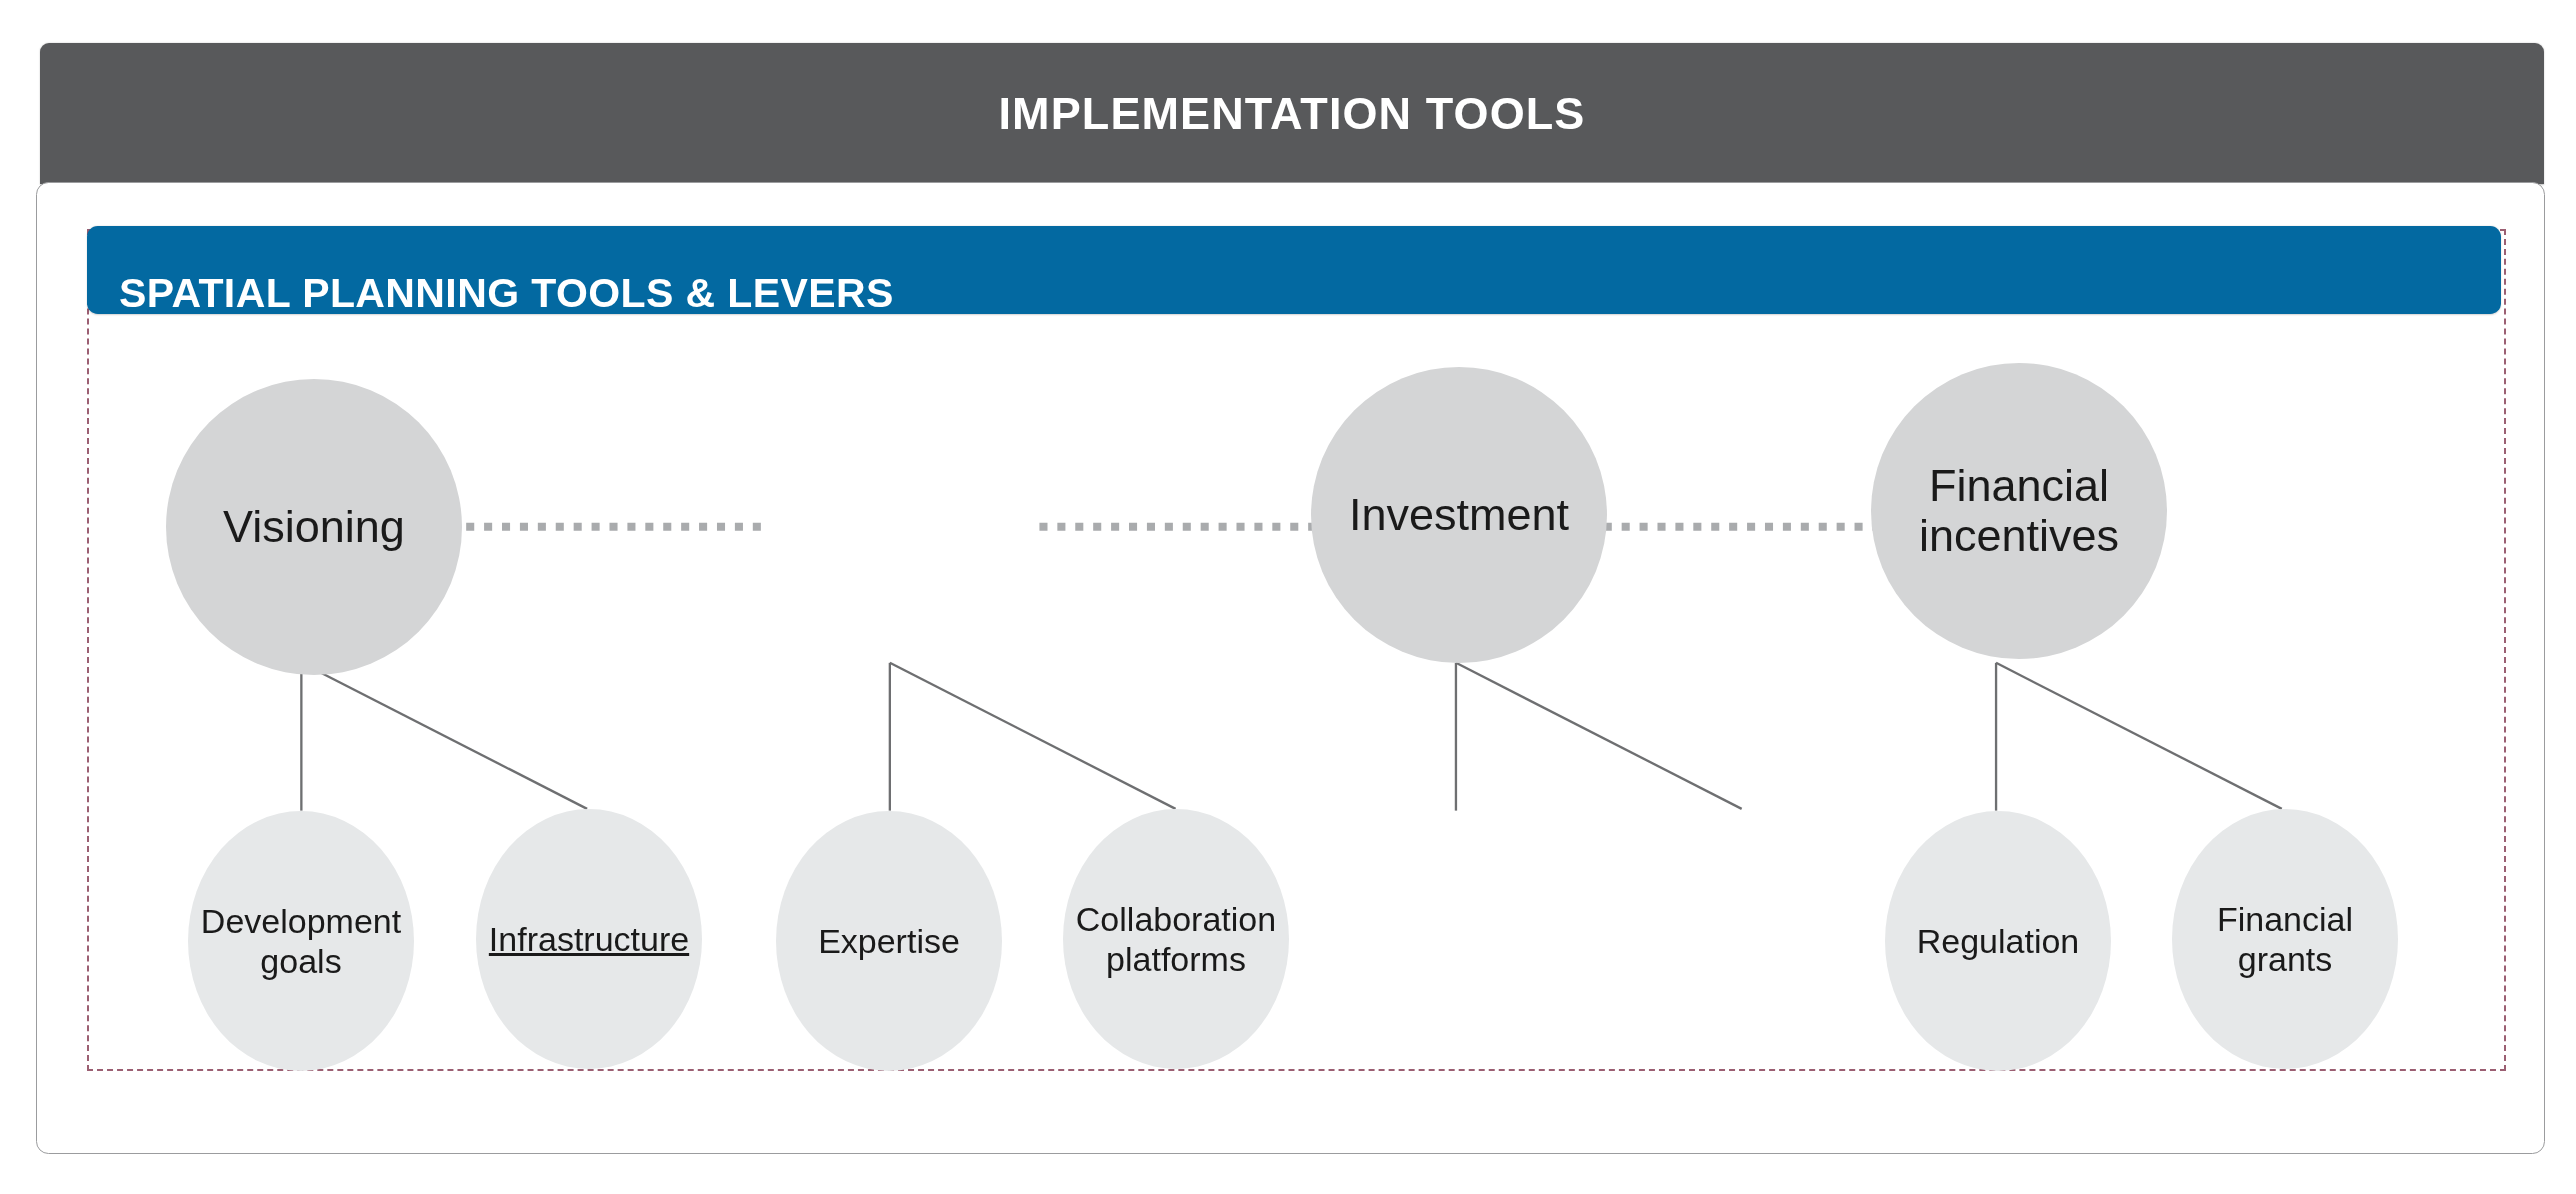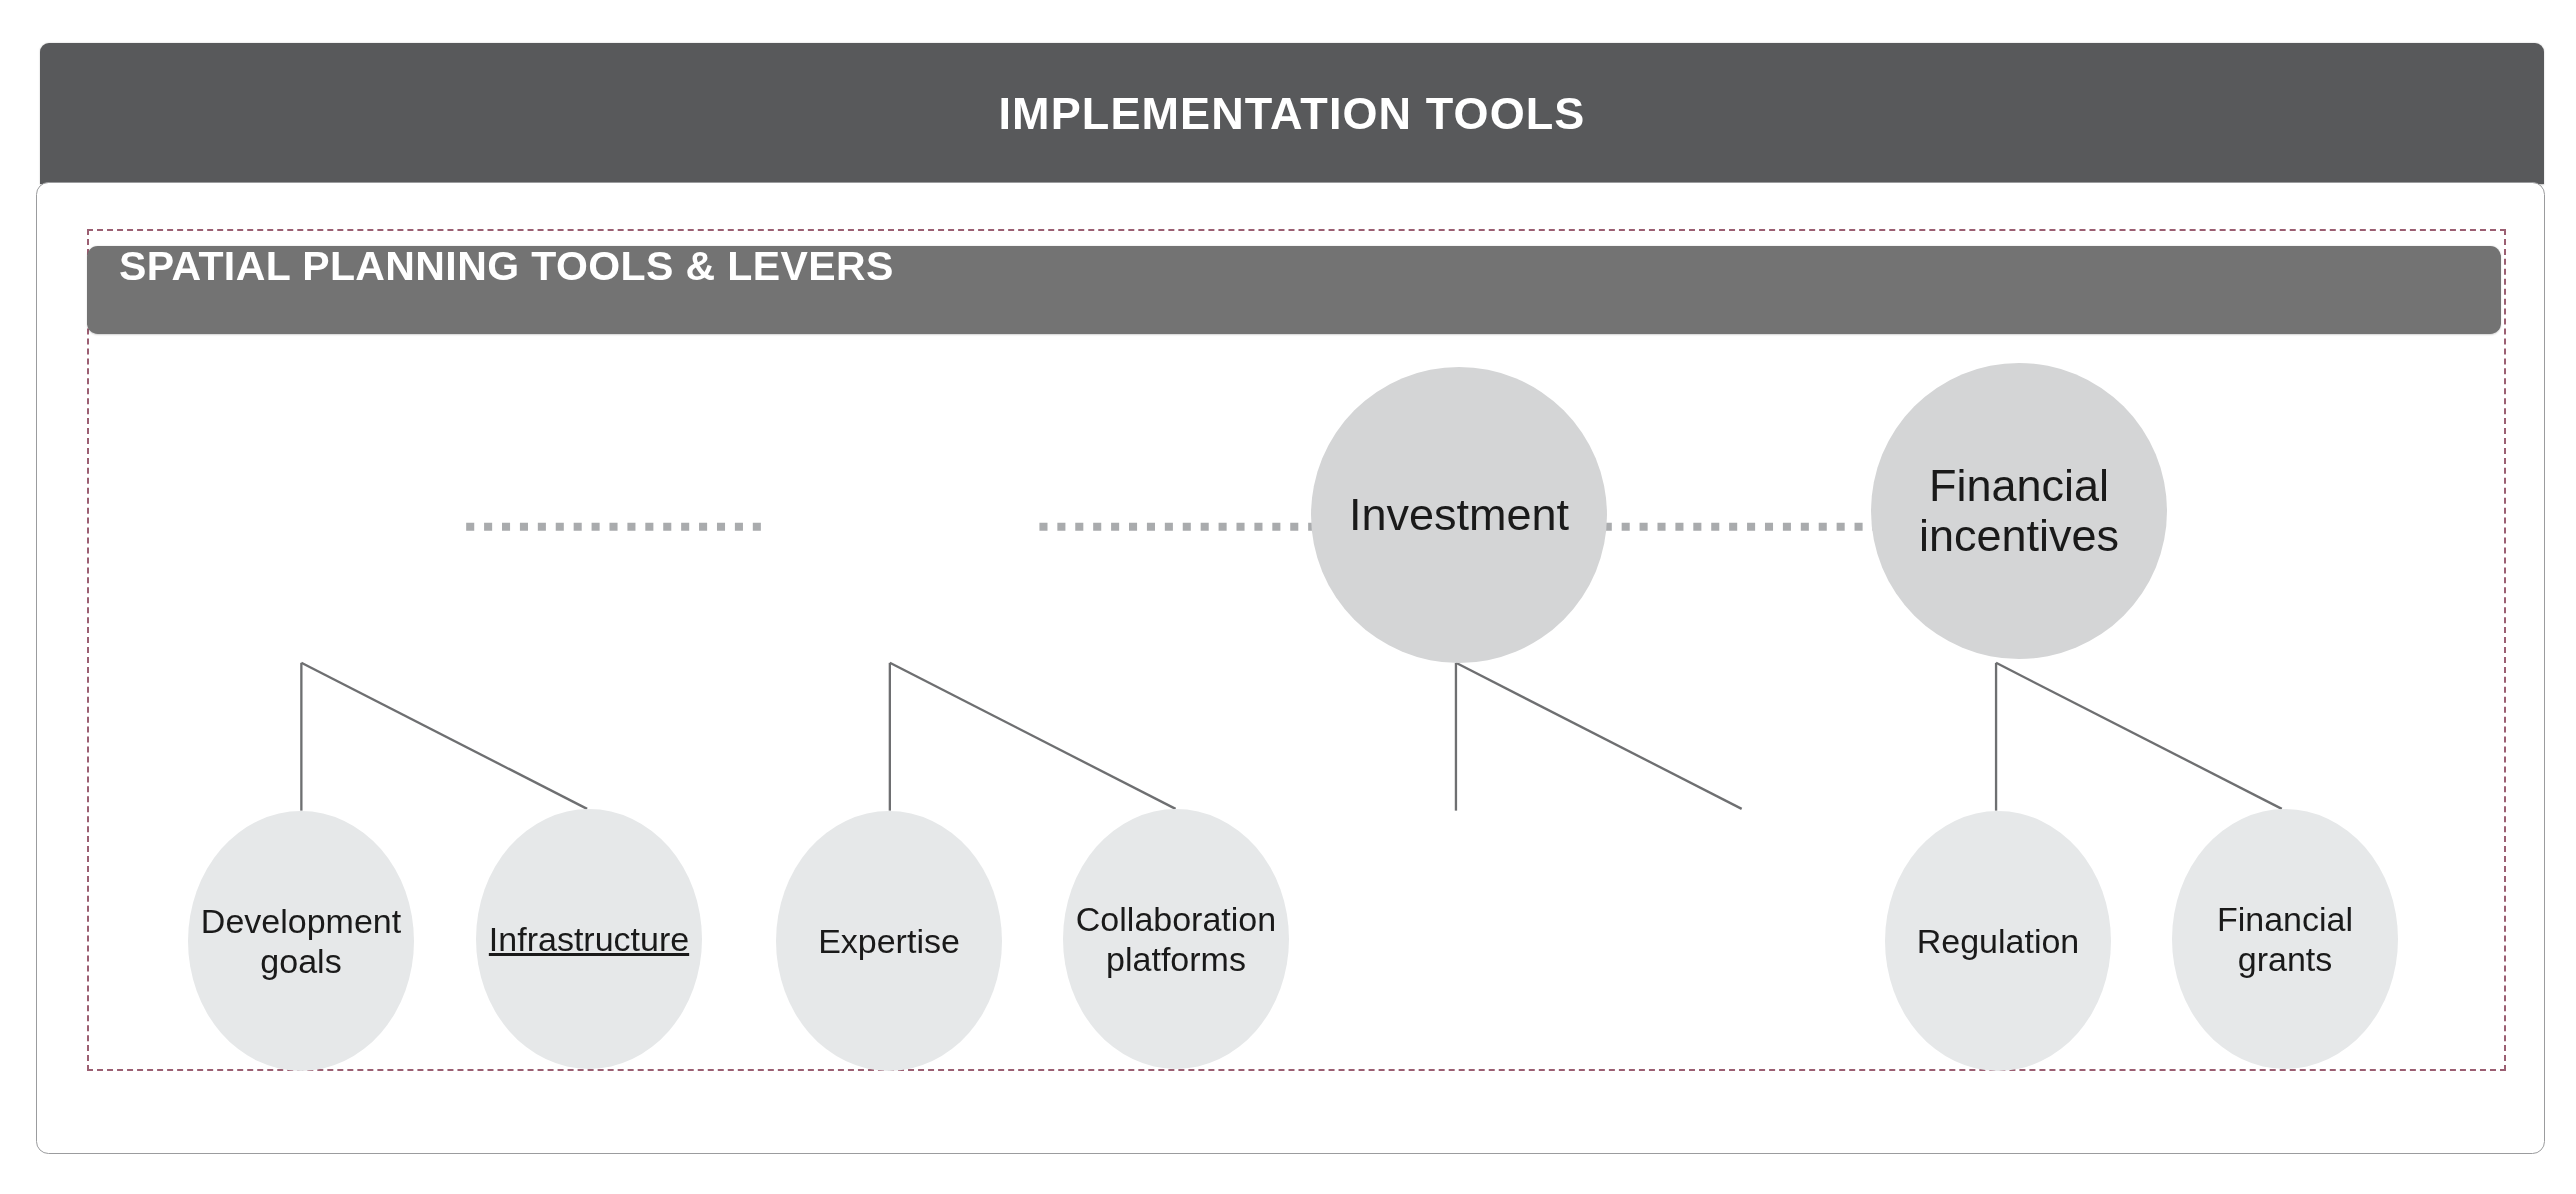--- a/index.html
+++ b/index.html
@@ -34,10 +34,10 @@
 
   
   .section-bar{
-    position:absolute;left:87px;top:246px;width:2414px;height:88px;
-    background:#737373;border-radius:10.8px;
+    position:absolute;left:87px;top:226px;width:2414px;height:88px;
+    background:#0369a1;border-radius:10.8px;
     box-shadow:0 0.9px 1.8px rgba(0,0,0,.18);
-    display:flex;align-items:flex-start;
+    display:flex;align-items:flex-end;
   }
   .section-title{
     color:#ffffff;font-size:41px;font-weight:bold;letter-spacing:0.4px;

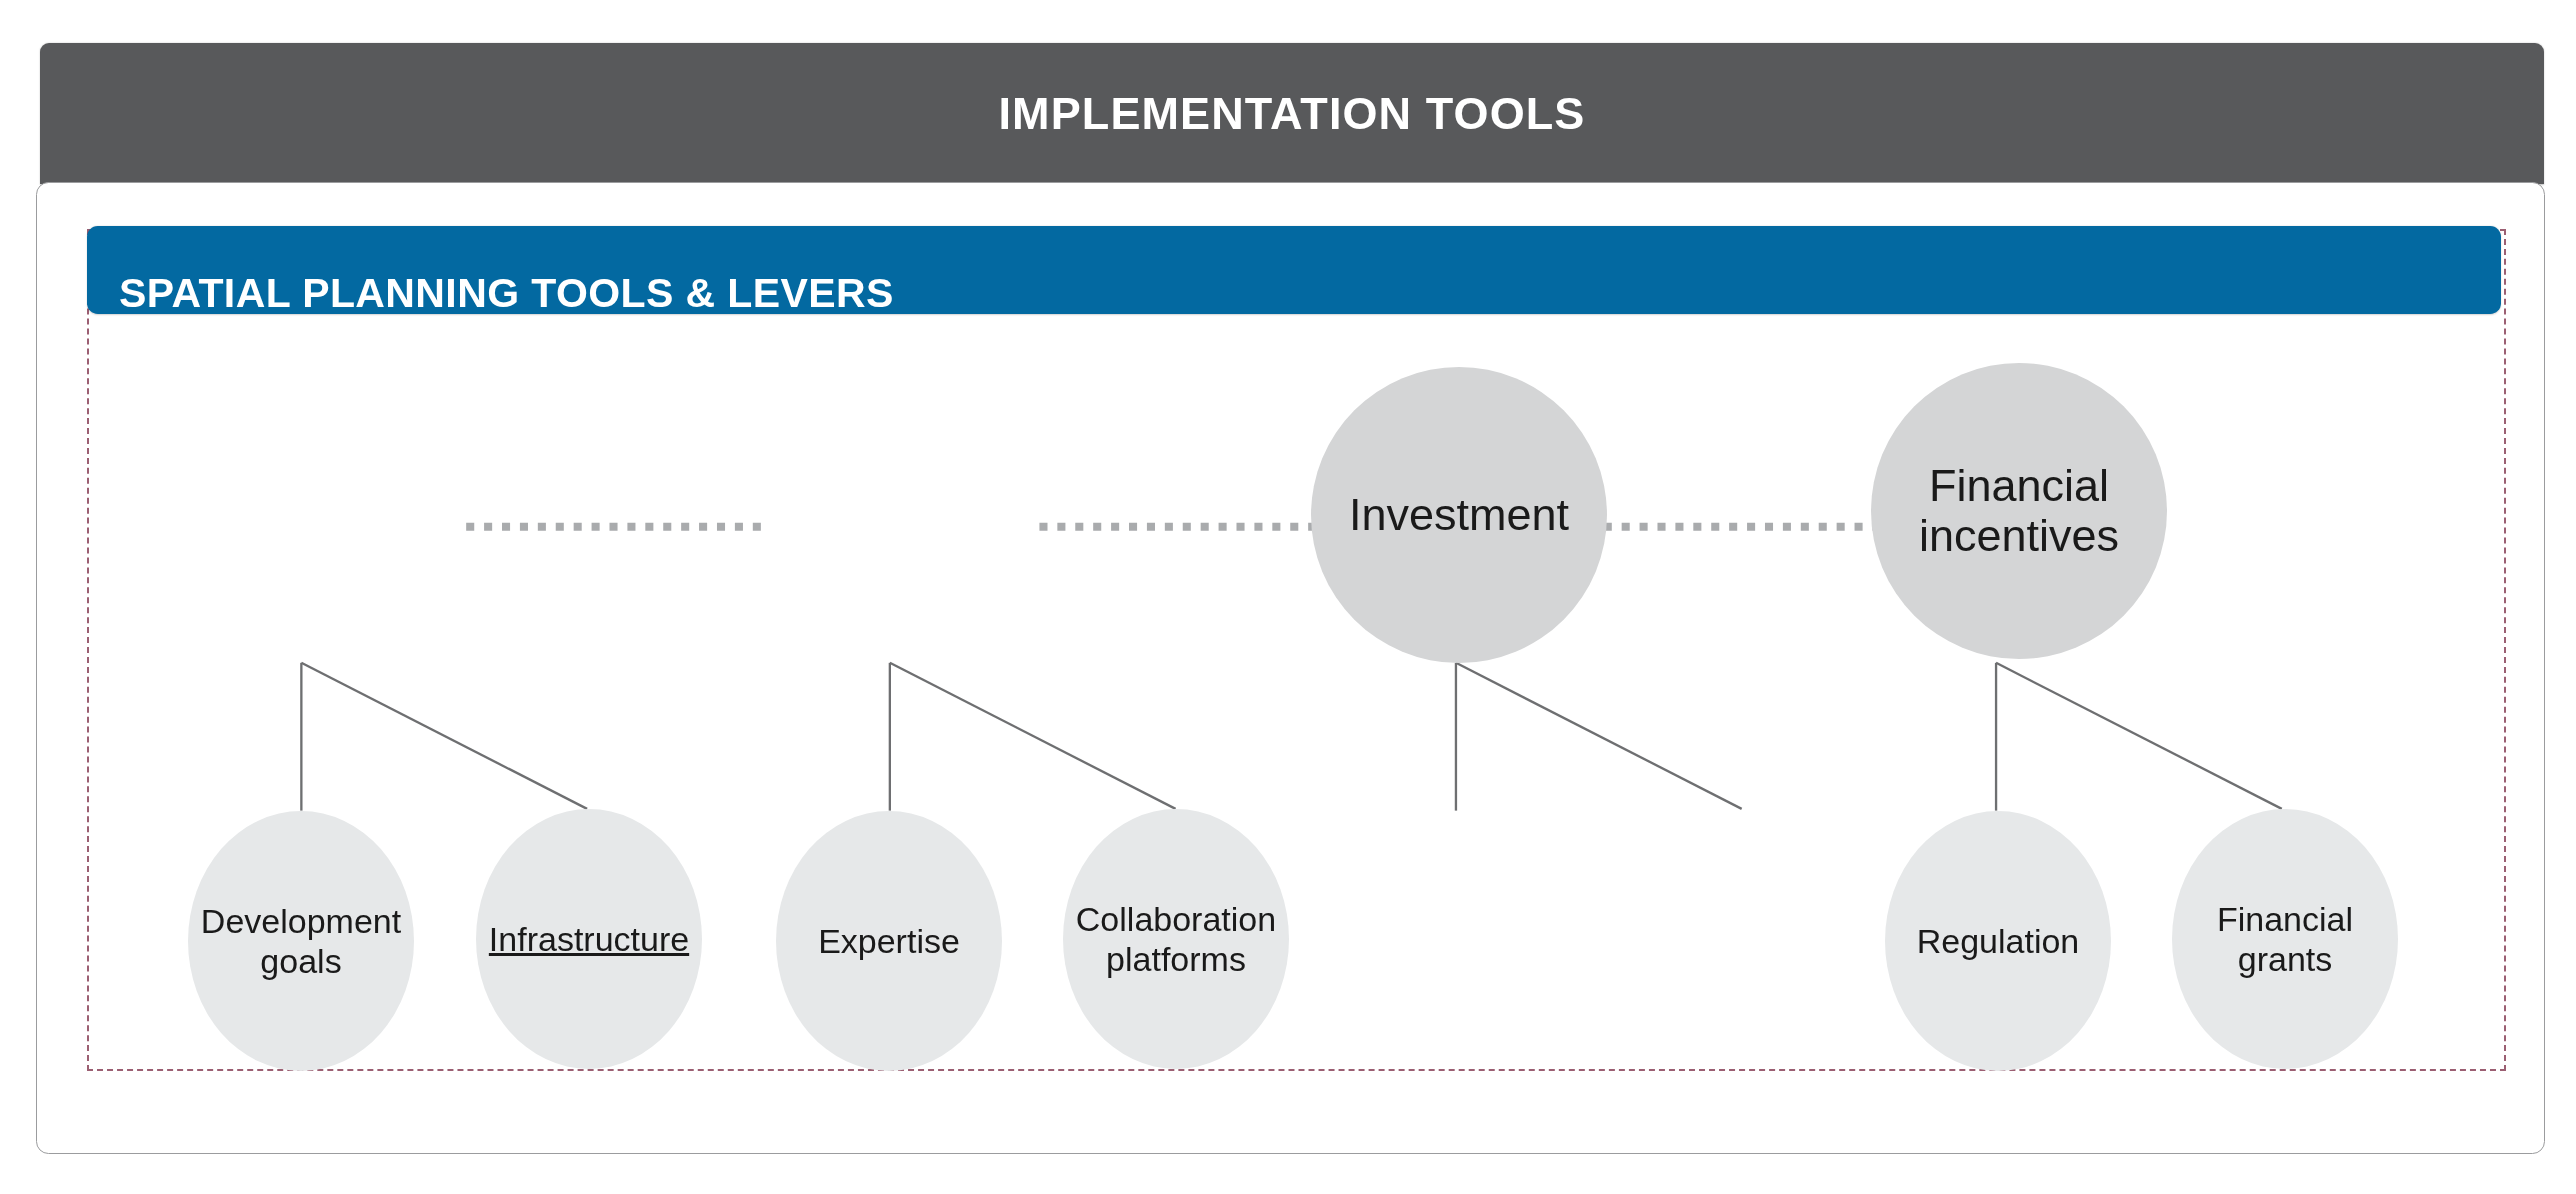--- a/index.html
+++ b/index.html
@@ -104,6 +104,9 @@
     </g>
   </svg>
 
+  <div class="node node-top" style="left:166px;top:379px;">
+    <span class="node-label">Visioning</span>
+  </div>
   <div class="node node-top" style="left:1311px;top:367px;">
     <span class="node-label">Investment</span>
   </div>

